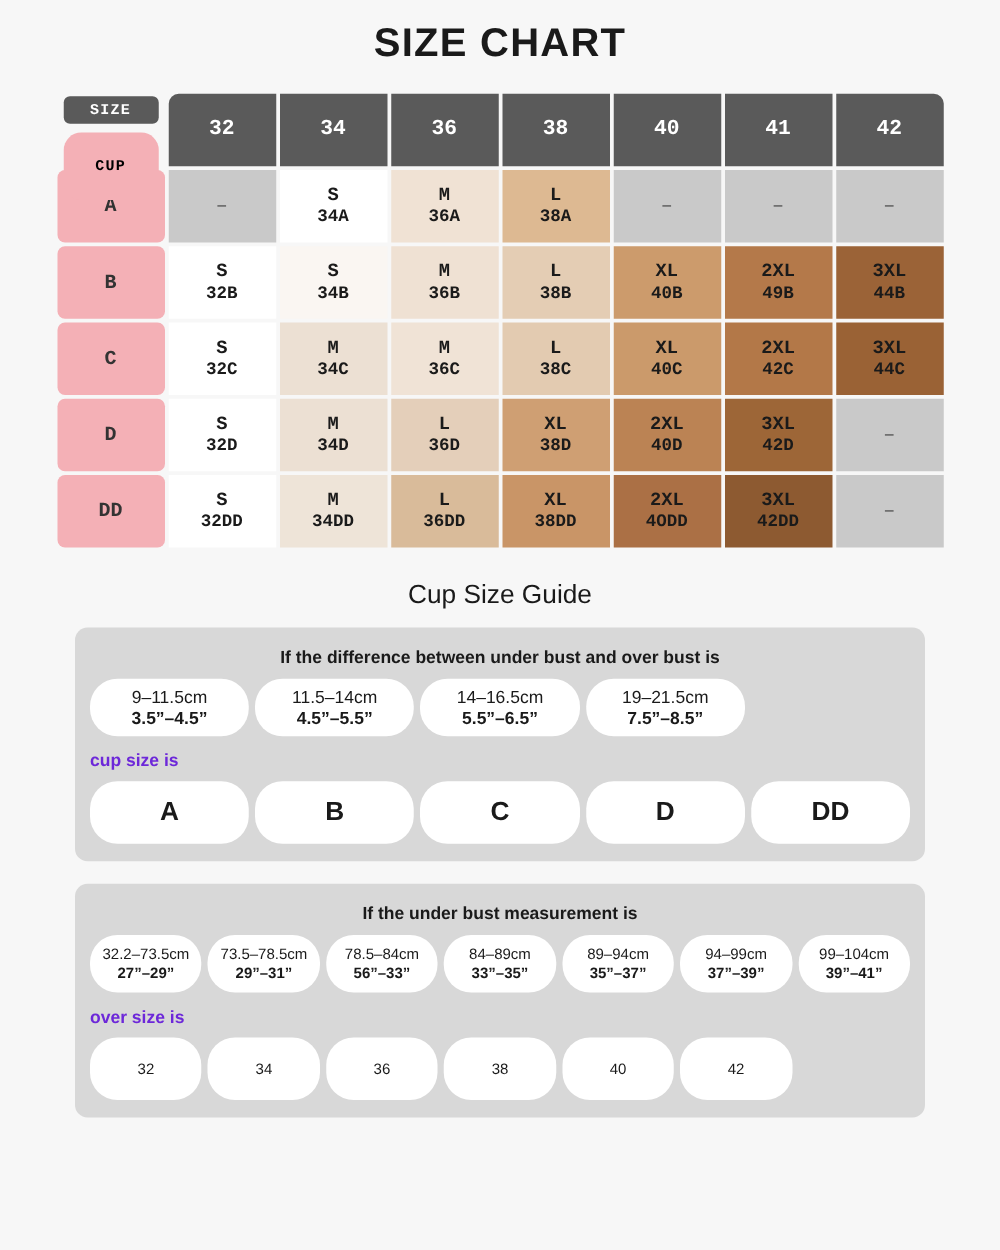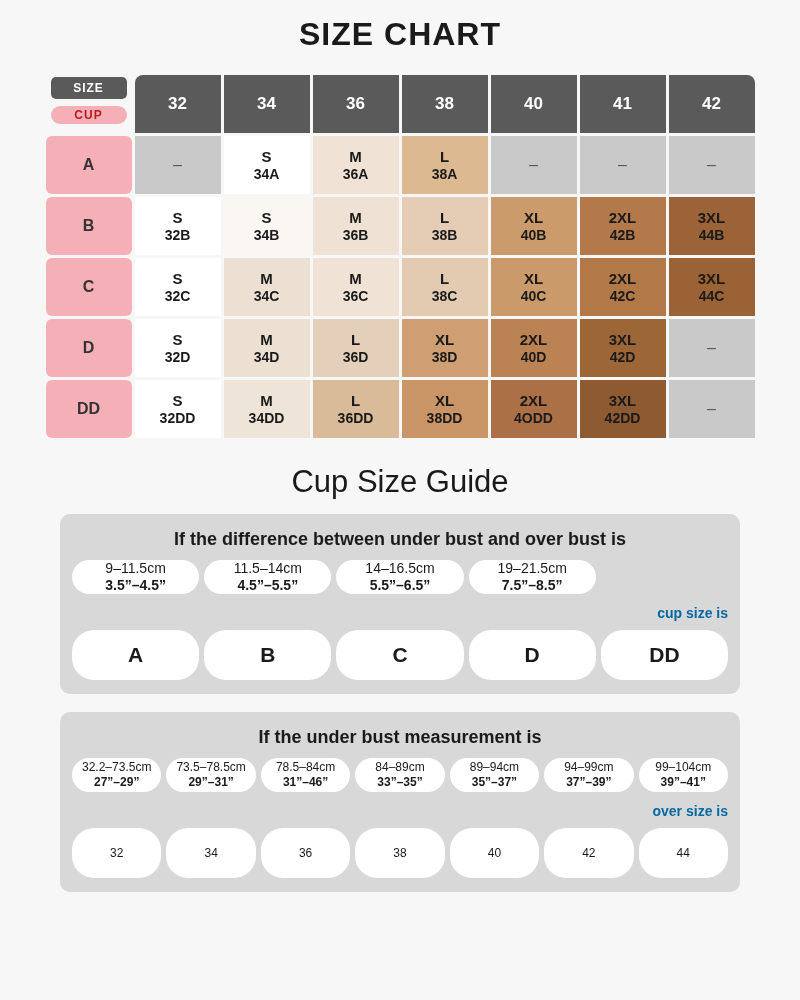--- a/index.html
+++ b/index.html
@@ -41,6 +41,7 @@
     grid-template-columns: 86px repeat(7, 86px);
     gap: 3px;
     justify-content: center;
+    font-family: Liberation Mono, monospace;
   }
   .cell {
     height: 58px;

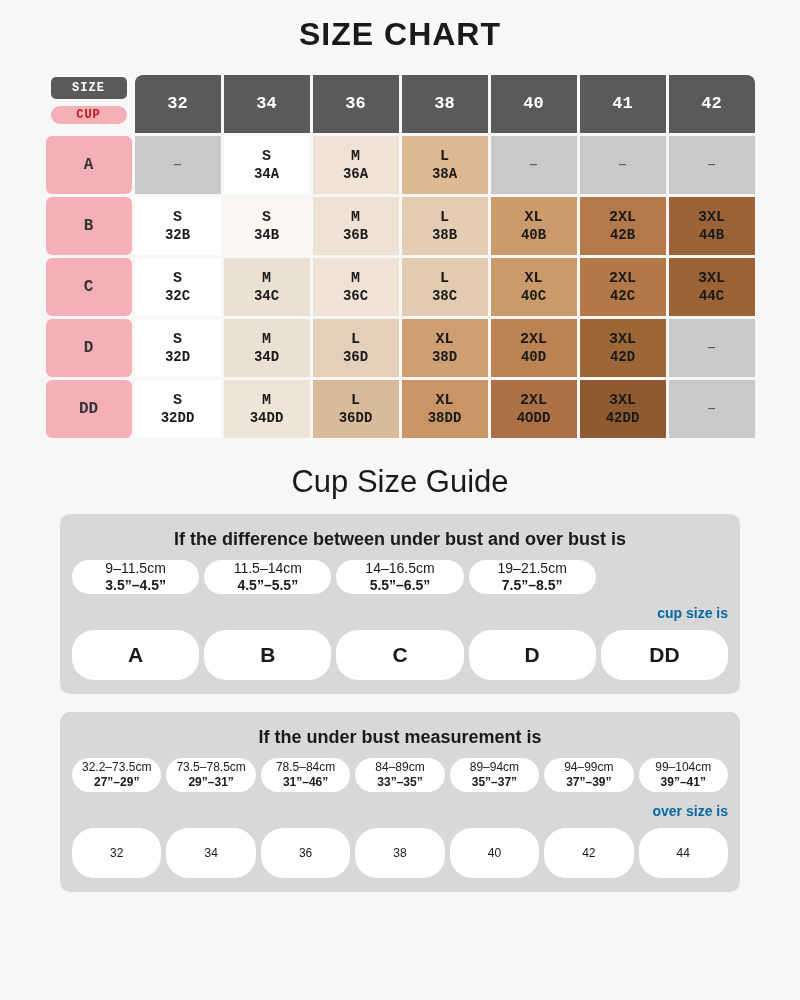--- a/index.html
+++ b/index.html
@@ -76,12 +76,12 @@
   }
   .pill-cup {
     background: #f4b0b6;
-    color: #b91c1c;
+    color: #000000;
     font-size: 12px;
     font-weight: bold;
     letter-spacing: 1px;
     border-radius: 14px;
-    padding: 2px 0;
+    padding: 20px 0;
     width: 76px;
     text-align: center;
     margin-top: 7px;

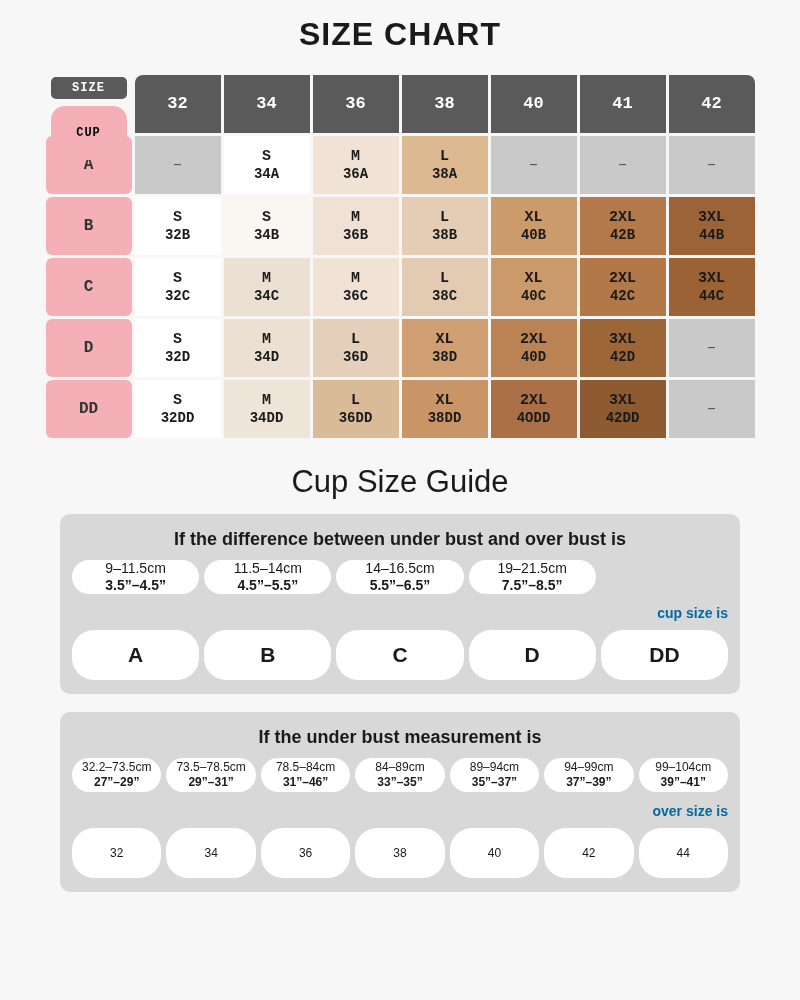--- a/index.html
+++ b/index.html
@@ -246,7 +246,7 @@
         </div>
         <div class="cell" style="background: rgb(180, 121, 74);">
           <span class="sz">2XL</span>
-          <span class="bandsz">42B</span>
+          <span class="bandsz">49B</span>
         </div>
         <div class="cell" style="background: rgb(155, 99, 55);">
           <span class="sz">3XL</span>

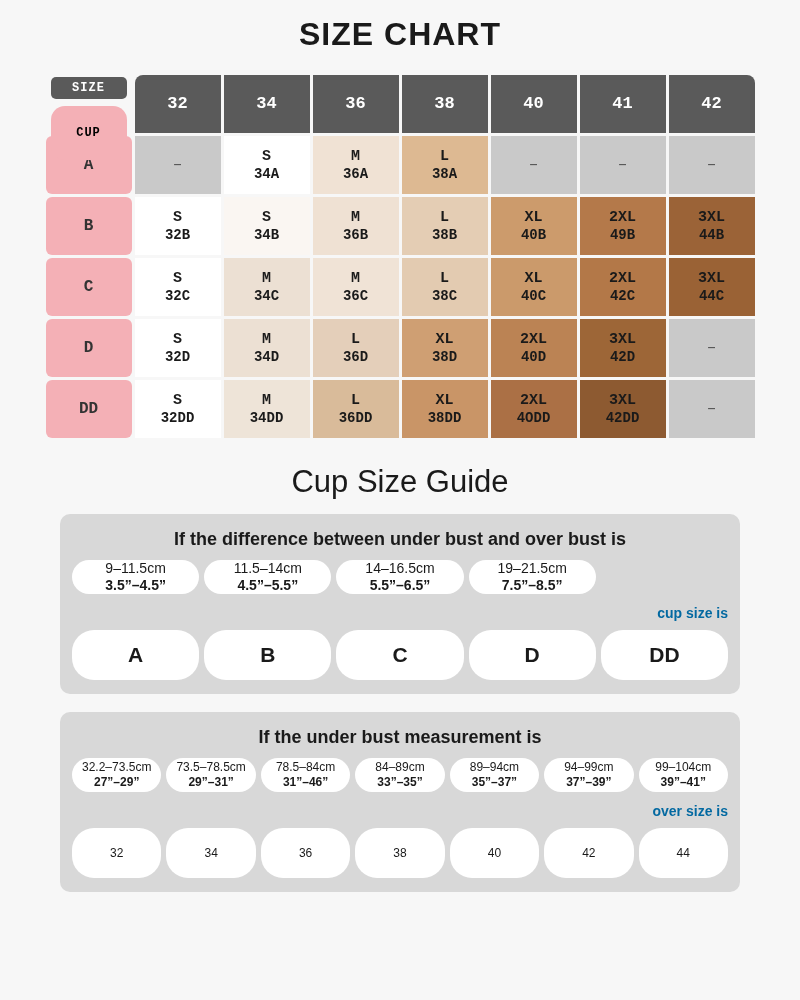--- a/index.html
+++ b/index.html
@@ -118,7 +118,7 @@
   
   .guide-title {
     text-align: center;
-    font-size: 31px;
+    font-size: 21px;
     font-weight: normal;
     margin: 26px 0 14px 0;
   }

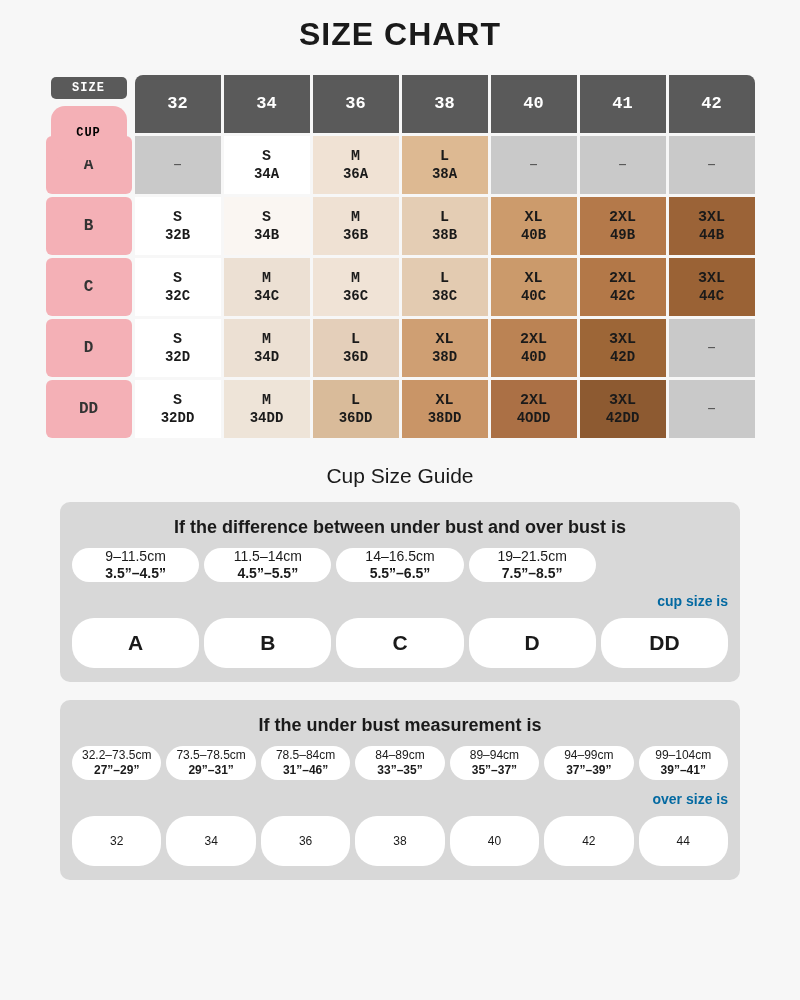--- a/index.html
+++ b/index.html
@@ -132,7 +132,7 @@
   }
   .panel-heading {
     text-align: center;
-    font-size: 18px;
+    font-size: 14px;
     font-weight: bold;
     color: #1a1a1a;
     margin: 3px 0 10px 0;

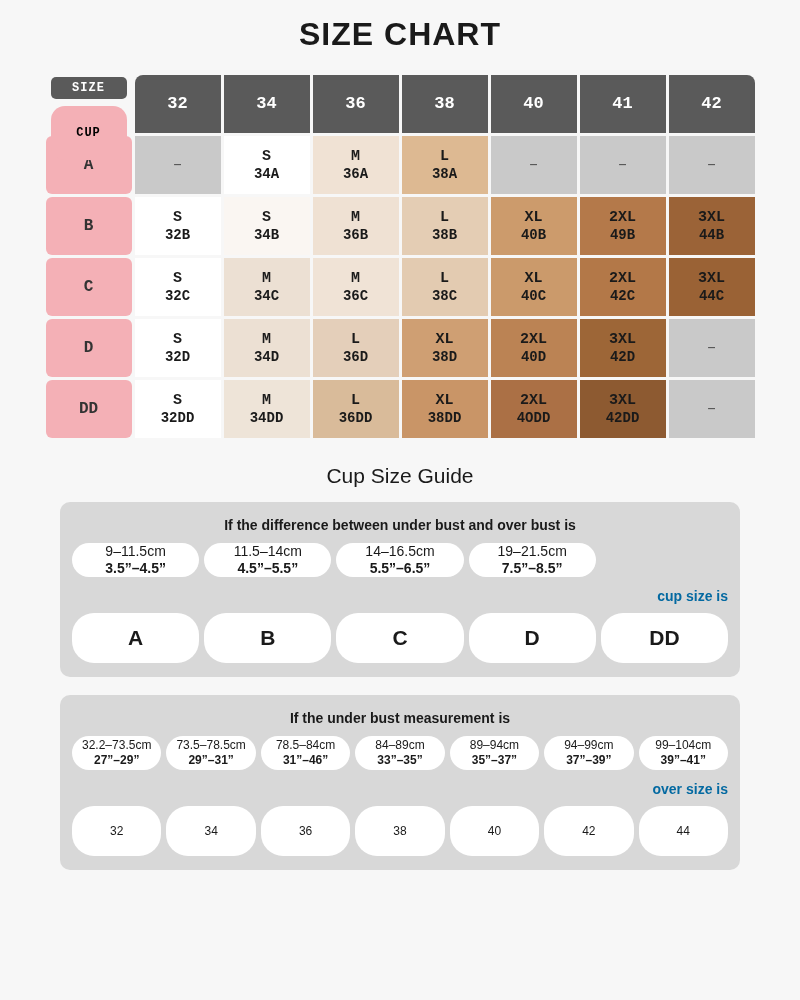--- a/index.html
+++ b/index.html
@@ -157,7 +157,7 @@
   .wcell {
     background: #fff;
     border-radius: 22px;
-    height: 34px;
+    height: 46px;
     display: flex;
     flex-direction: column;
     align-items: center;

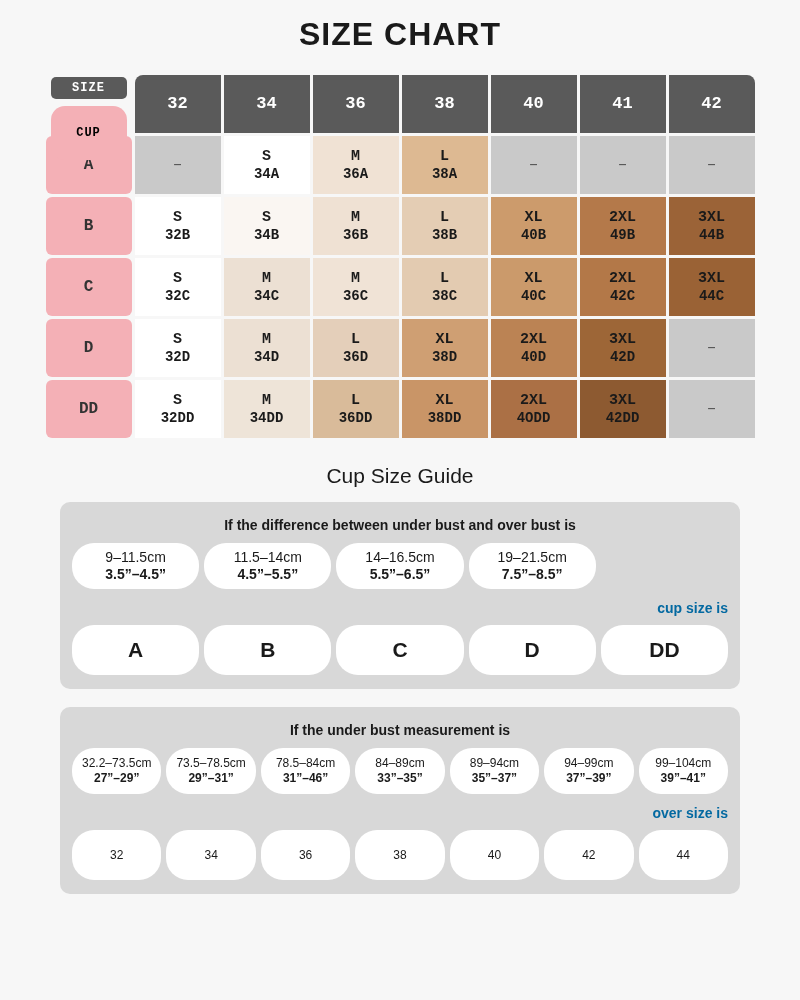--- a/index.html
+++ b/index.html
@@ -138,10 +138,10 @@
     margin: 3px 0 10px 0;
   }
   .panel-sub {
-    text-align: right;
+    text-align: left;
     font-size: 14px;
     font-weight: bold;
-    color: #0369a1;
+    color: #6d28d9;
     margin: 11px 0 9px 0;
   }
   .row5 {

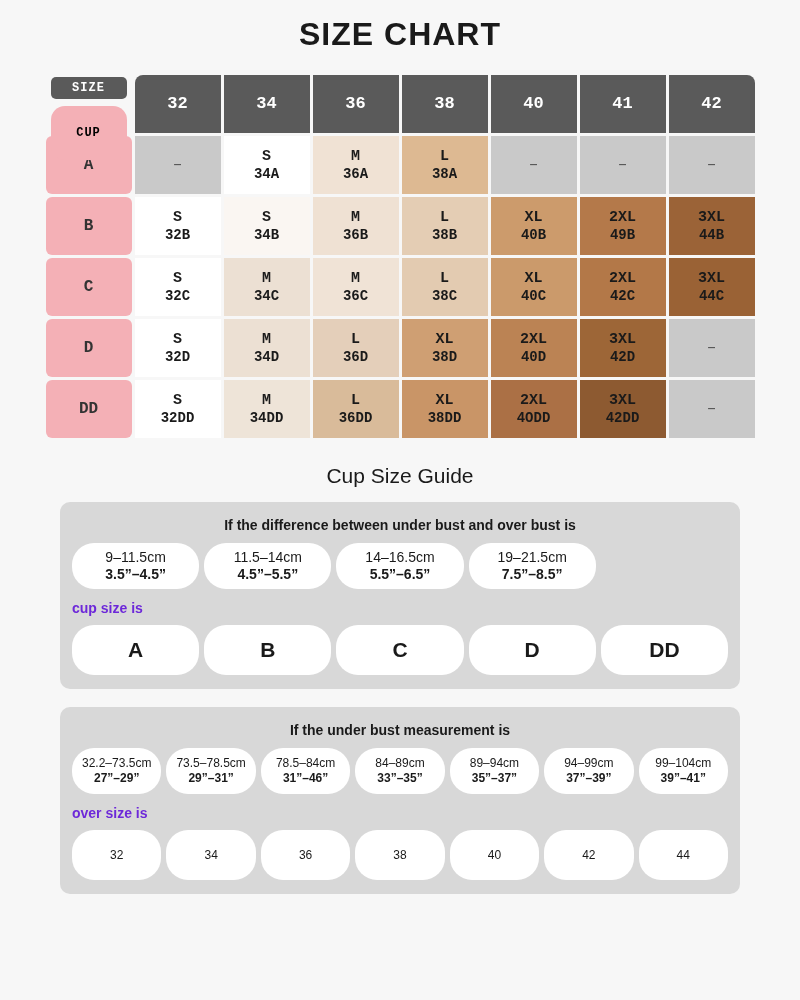--- a/index.html
+++ b/index.html
@@ -385,7 +385,7 @@
         </div>
         <div class="wcell">
           <span class="l1">78.5–84cm</span>
-          <span class="l2">31”–46”</span>
+          <span class="l2">56”–33”</span>
         </div>
         <div class="wcell">
           <span class="l1">84–89cm</span>

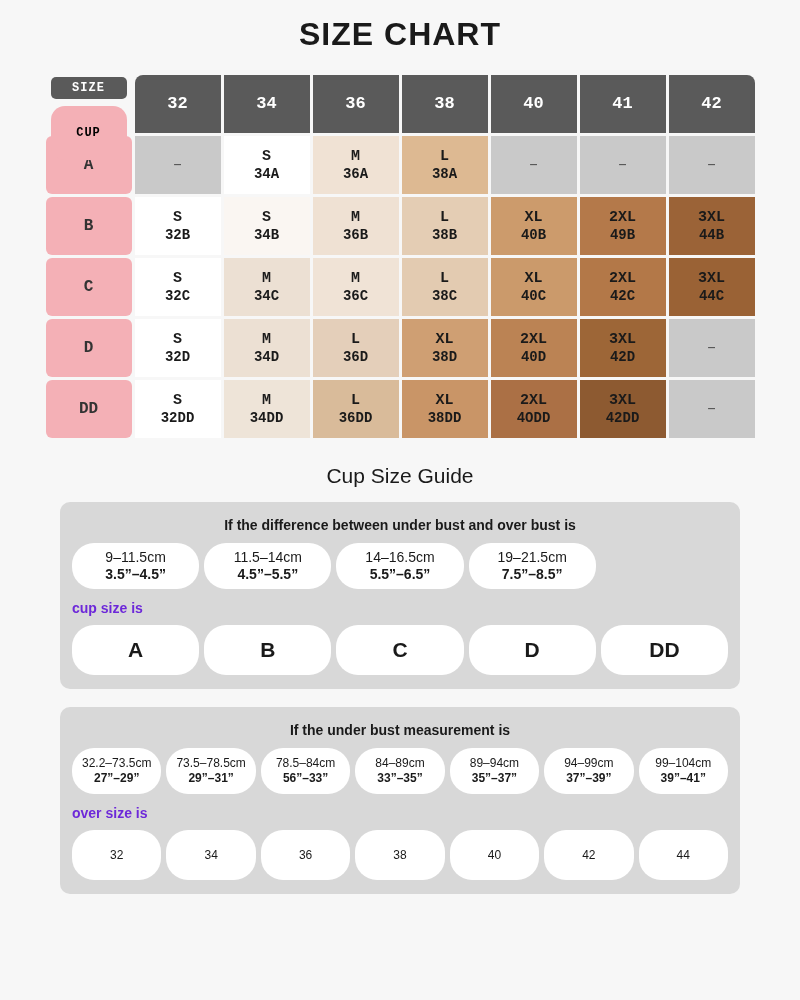--- a/index.html
+++ b/index.html
@@ -412,7 +412,6 @@
         <div class="wcell band">38</div>
         <div class="wcell band">40</div>
         <div class="wcell band">42</div>
-        <div class="wcell band">44</div>
       </div>
   </div>
 

